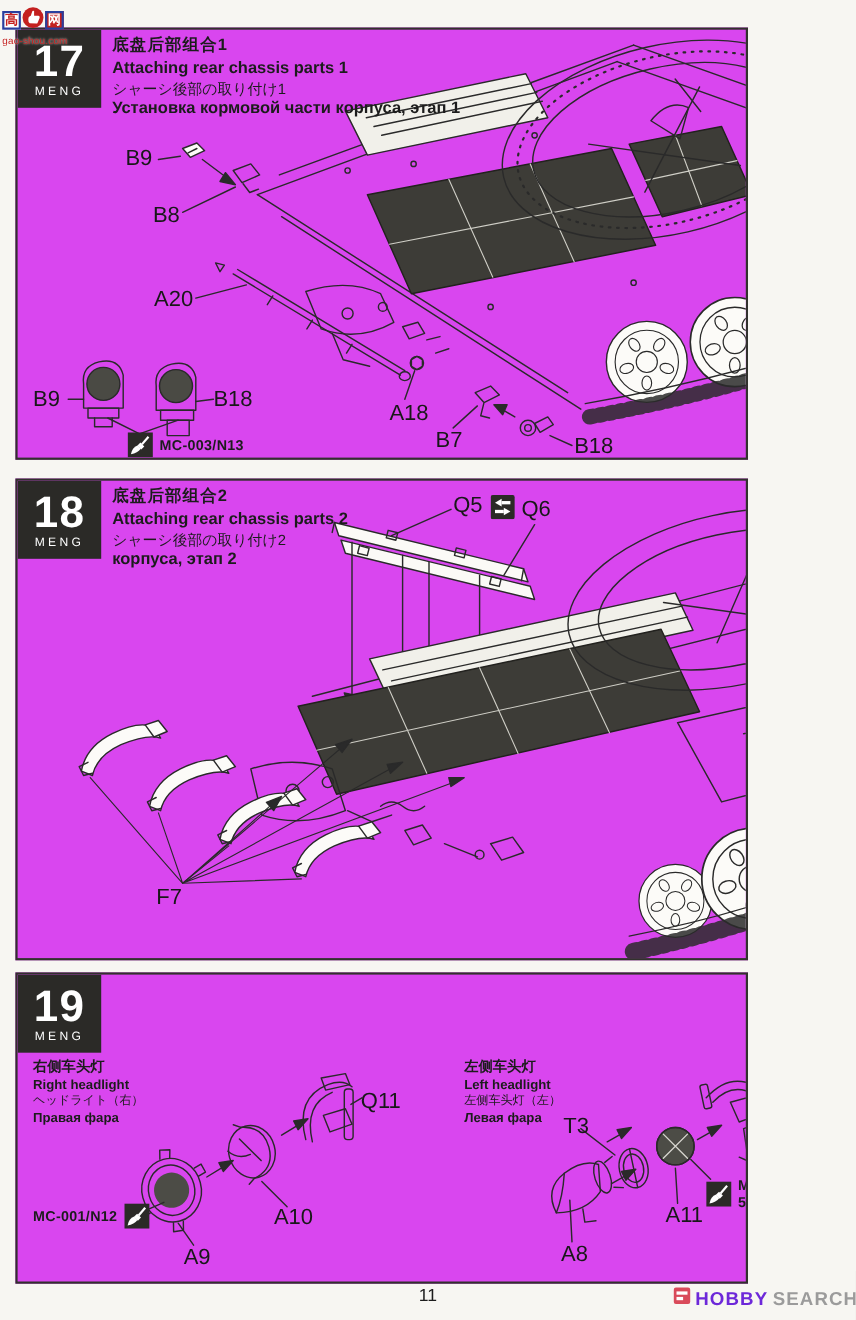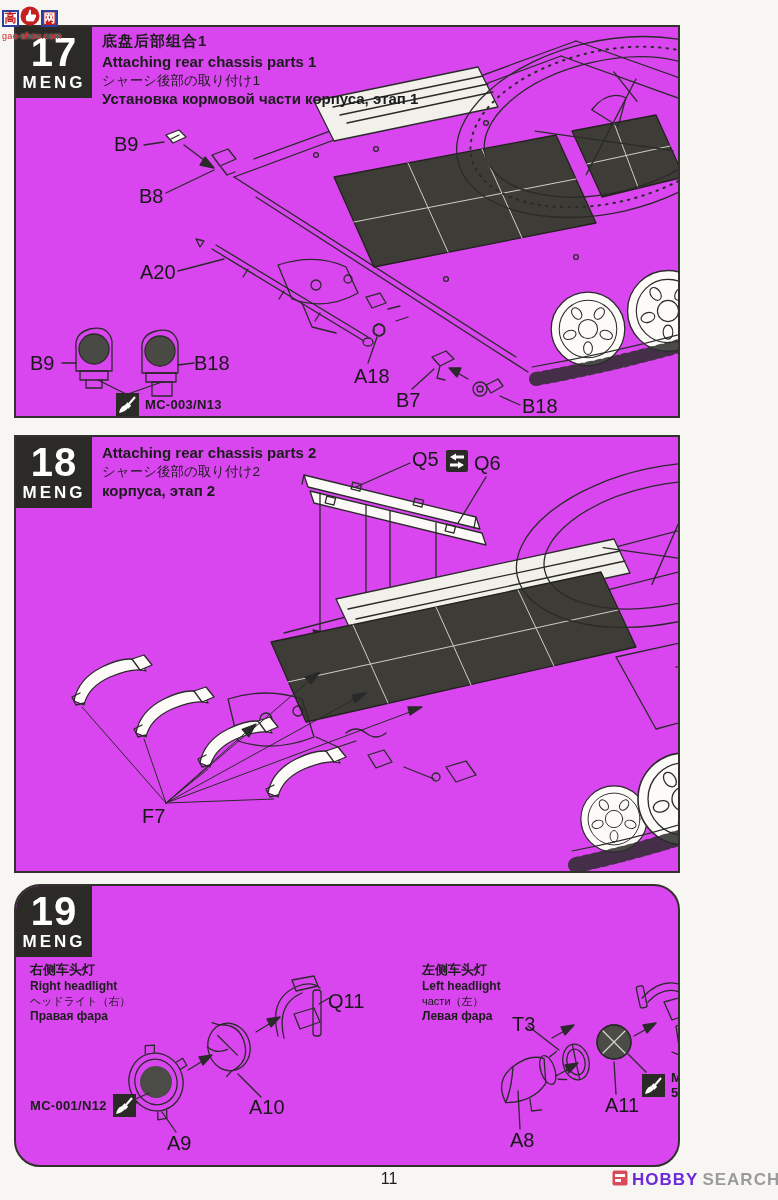--- a/index.html
+++ b/index.html
@@ -13,7 +13,7 @@
   .stepbox{position:absolute;left:0;top:0;width:76px;height:71px;background:#2b2a27;color:#fff;
            display:flex;flex-direction:column;align-items:center;justify-content:center;z-index:4;}
   .step-num{font-size:40px;font-weight:bold;line-height:0.95;letter-spacing:1px;}
-  .step-brand{font-size:17px;font-weight:bold;letter-spacing:3px;margin-top:2px;text-align:center;}
+  .step-brand{font-size:11px;font-weight:normal;letter-spacing:3px;margin-top:2px;text-align:center;}
   .titles{position:absolute;left:86px;top:5px;line-height:1.25;z-index:4;}
   .t-zh{font-size:15px;font-weight:bold;letter-spacing:1px;}
   .t-en{font-size:15px;font-weight:bold;margin-top:2px;}

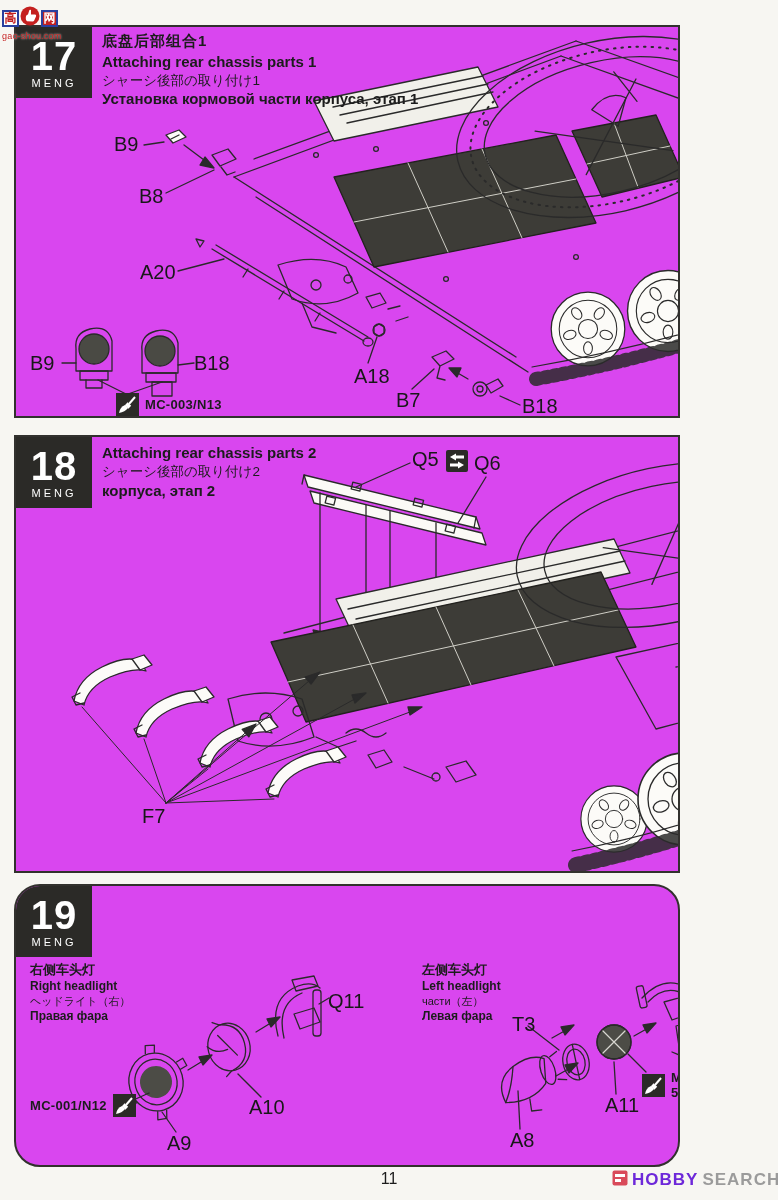--- a/index.html
+++ b/index.html
@@ -201,6 +201,7 @@
       <div class="step-brand">MENG</div>
     </div>
     <div class="titles">
+      <div class="t-zh">底盘后部组合2</div>
       <div class="t-en">Attaching rear chassis parts 2</div>
       <div class="t-ja">シャーシ後部の取り付け2</div>
       <div class="t-ru">корпуса, этап 2</div>

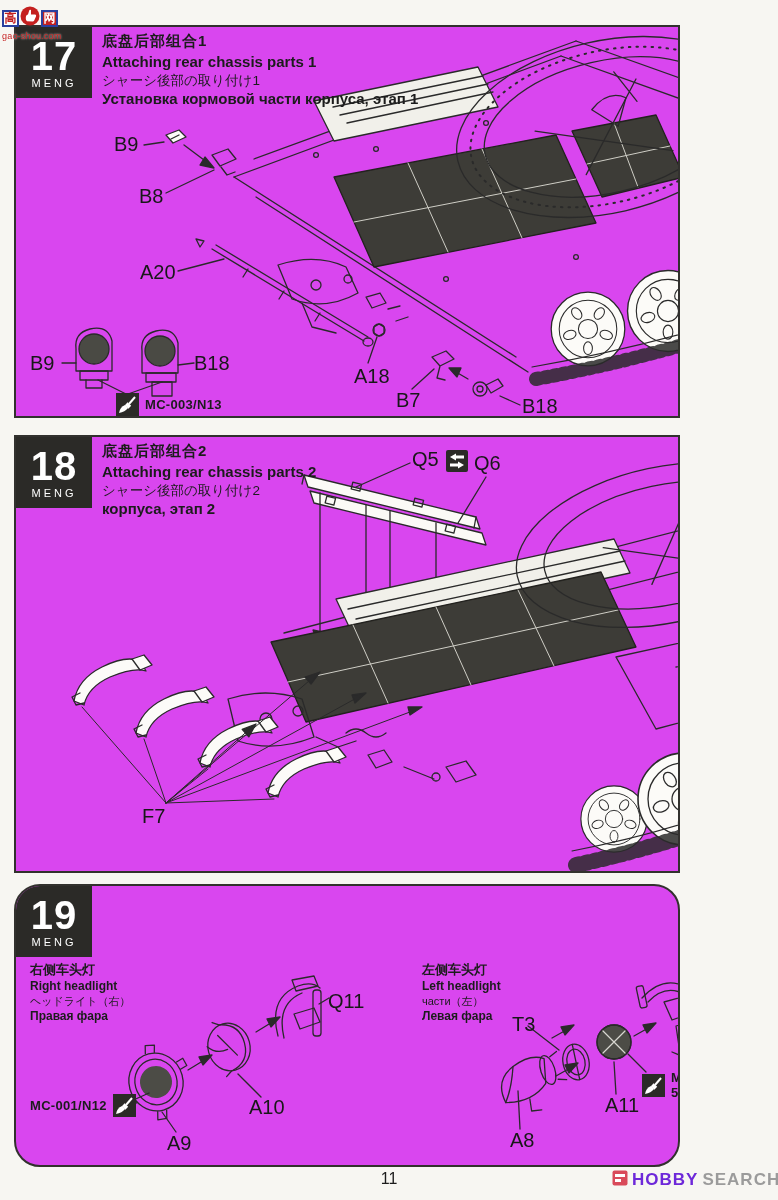--- a/index.html
+++ b/index.html
@@ -9,7 +9,7 @@
          overflow:hidden;box-sizing:border-box;}
   .panel-17{top:25px;height:393px;}
   .panel-18{top:435px;height:438px;}
-  .panel-19{top:884px;height:283px;border-radius:26px;}
+  .panel-19{top:884px;height:283px;}
   .stepbox{position:absolute;left:0;top:0;width:76px;height:71px;background:#2b2a27;color:#fff;
            display:flex;flex-direction:column;align-items:center;justify-content:center;z-index:4;}
   .step-num{font-size:40px;font-weight:bold;line-height:0.95;letter-spacing:1px;}

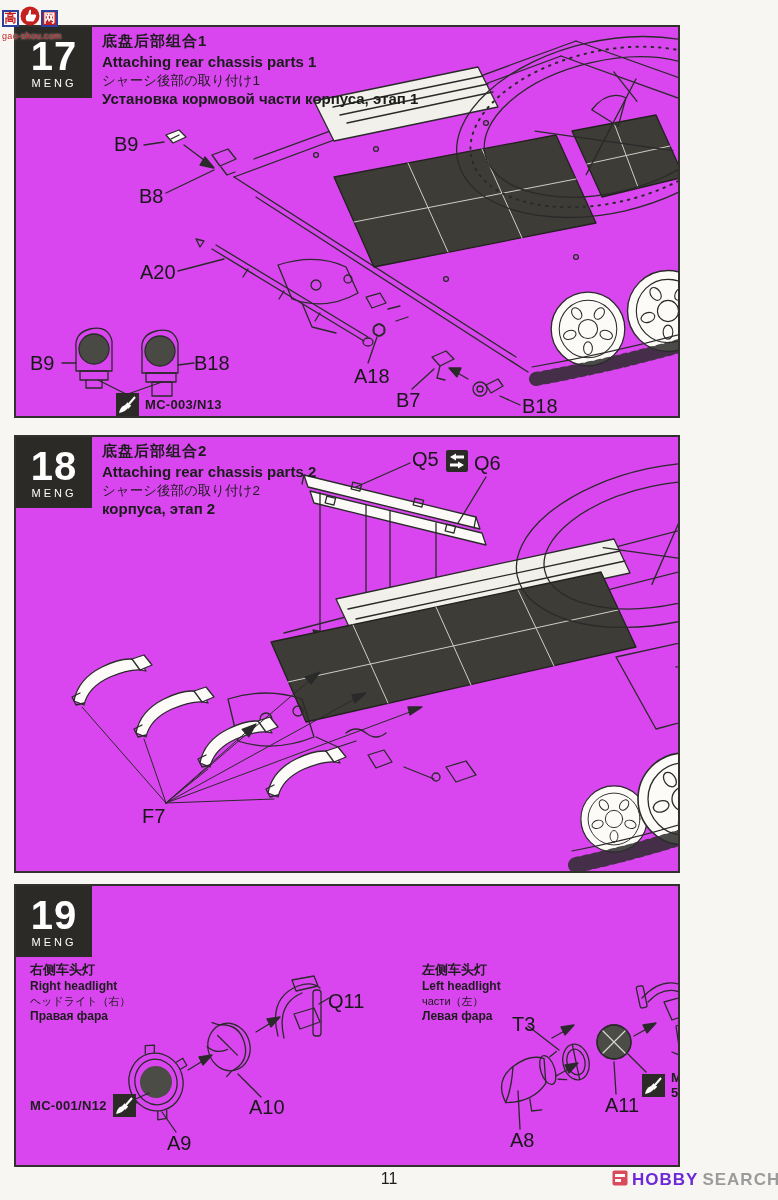--- a/index.html
+++ b/index.html
@@ -295,7 +295,7 @@
     <div class="sub" style="left:406px;top:76px">
       <div class="s-zh">左侧车头灯</div>
       <div class="s-en">Left headlight</div>
-      <div class="s-ja">части（左）</div>
+      <div class="s-ja">左侧车头灯（左）</div>
       <div class="s-ru">Левая фара</div>
     </div>
 

